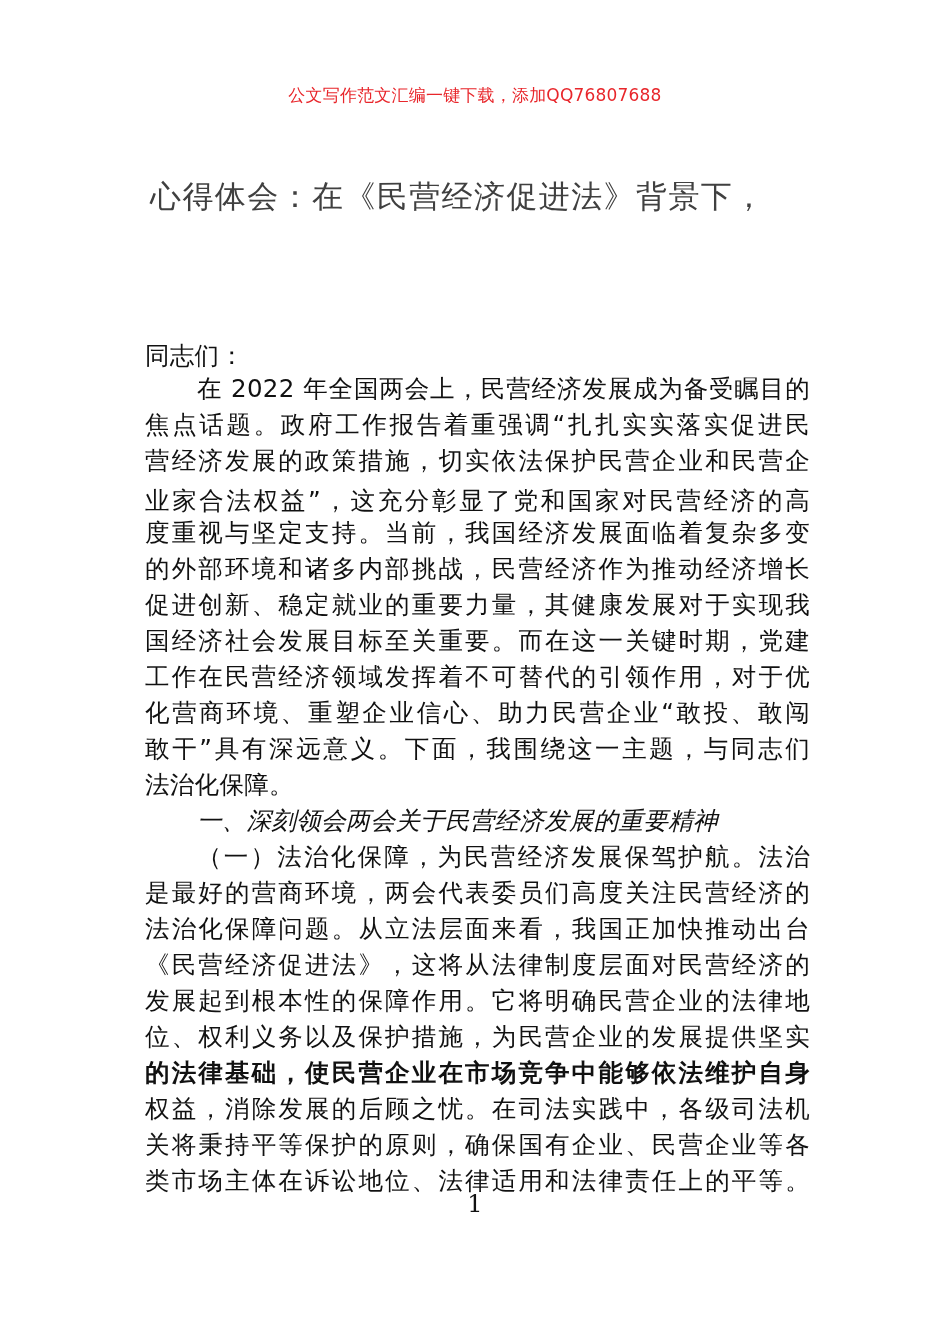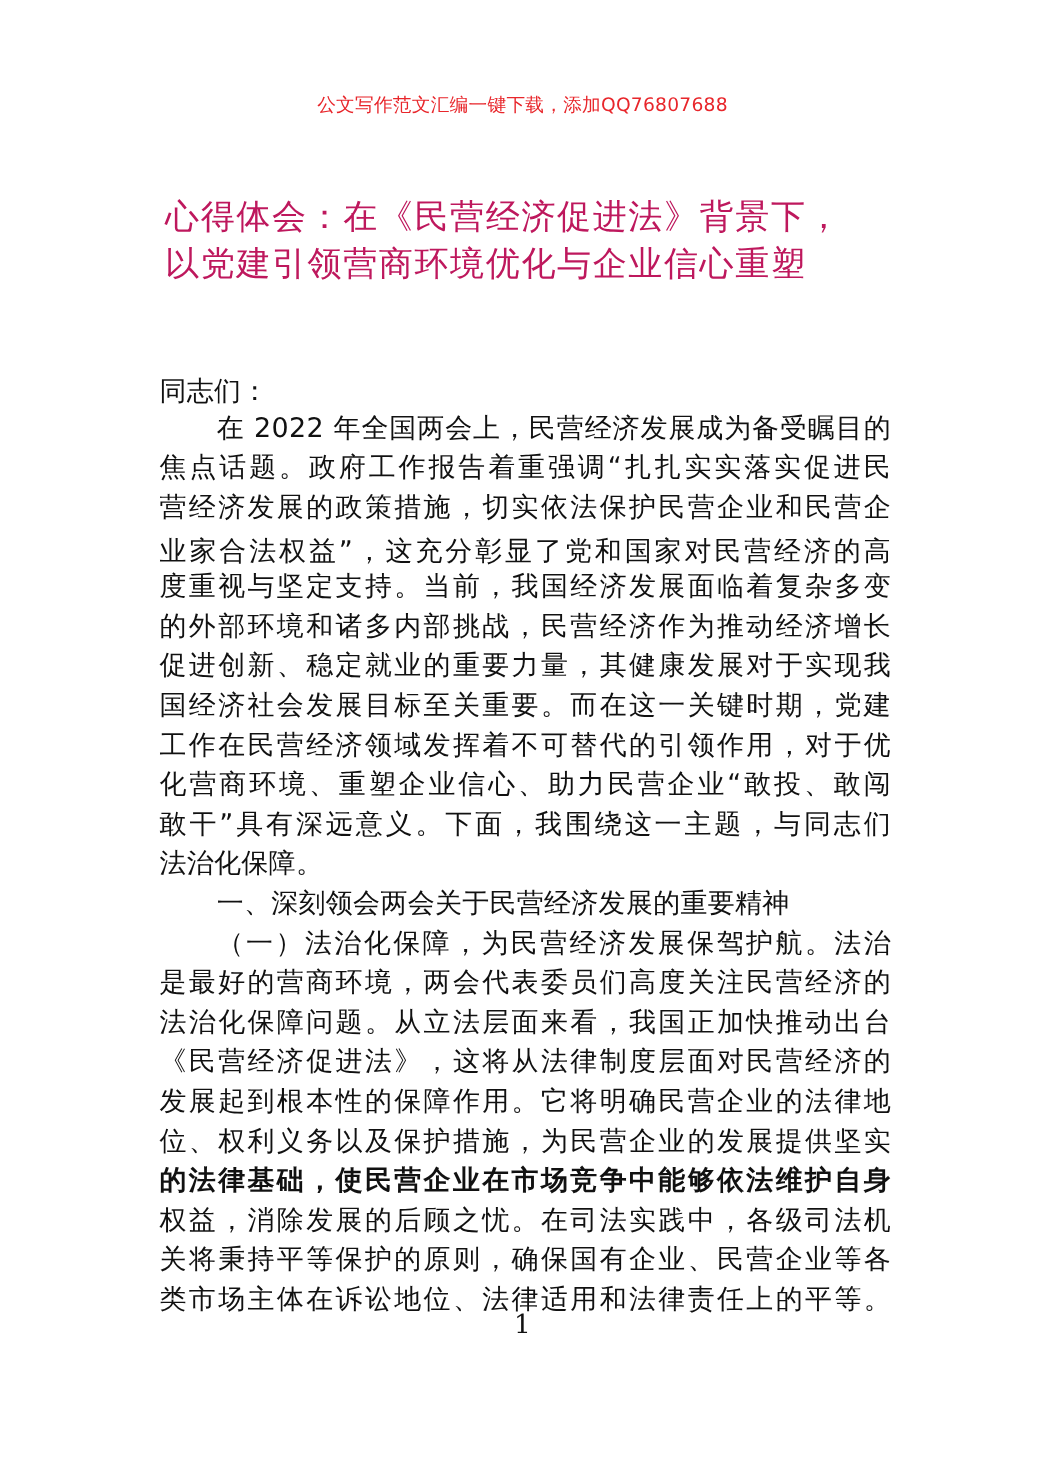--- a/index.html
+++ b/index.html
@@ -16,7 +16,7 @@
     }
     .title-line {
       position: absolute; left: 150px; width: 680px;
-      font-size: 31px; letter-spacing: 1.4px; color: #be185d;
+      font-size: 31px; letter-spacing: 1.4px; color: #404040;
       white-space: nowrap;
     }
     .body-line {

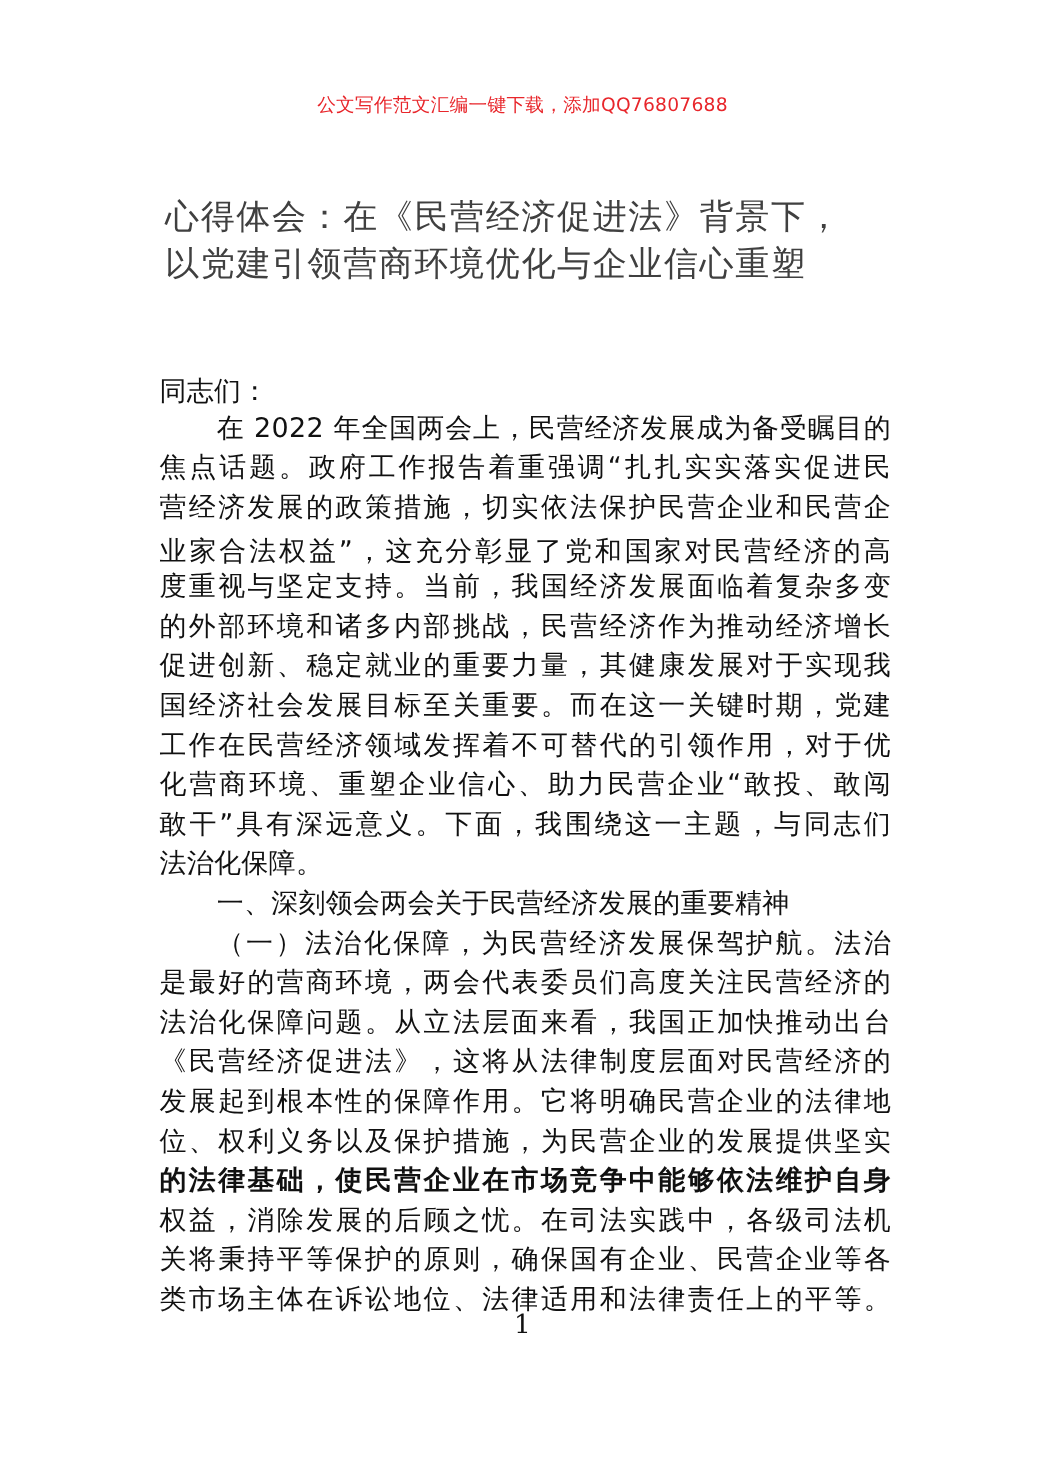--- a/index.html
+++ b/index.html
@@ -42,7 +42,6 @@
   <div class="header-banner">公文写作范文汇编一键下载，添加QQ76807688</div>
 
   <div class="title-line" style="top:176px;">心得体会：在《民营经济促进法》背景下，</div>
-  <div class="title-line" style="top:219px;">以党建引领营商环境优化与企业信心重塑</div>
 
   <div class="body-line last" style="top:339px;">同志们：</div>
 

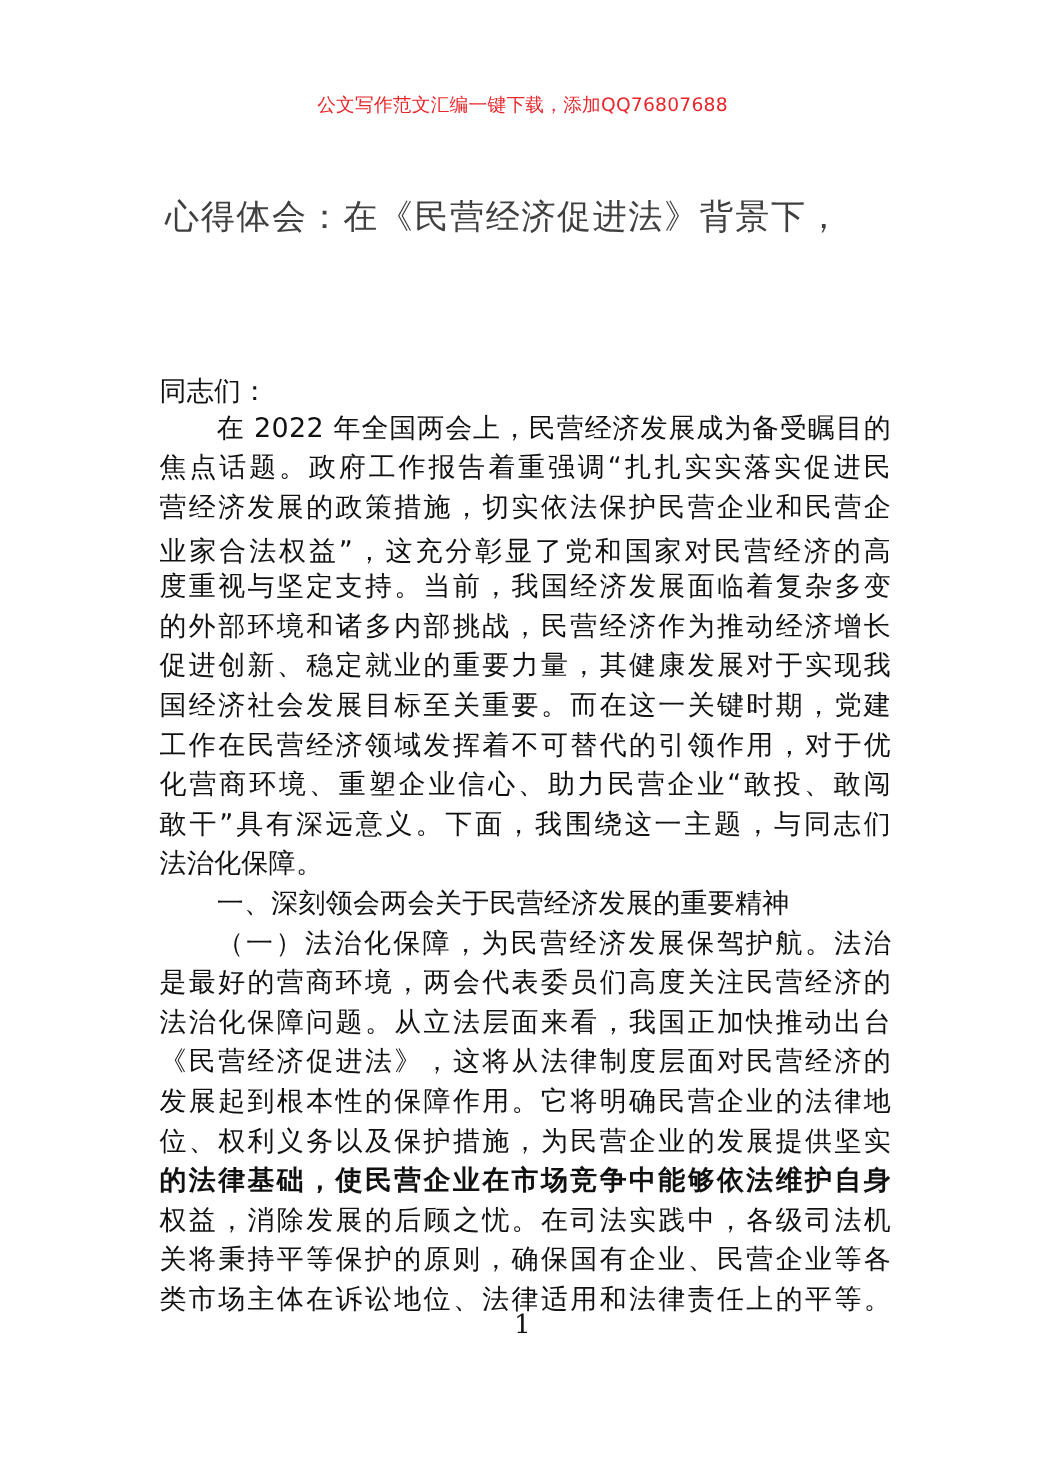--- a/index.html
+++ b/index.html
@@ -27,7 +27,7 @@
     }
     .body-line.last { text-align-last: left; }
     .body-line.indent { left: 197px; width: 613px; }
-    .body-line.heading { left: 197px; width: auto; text-align-last: left; }
+    .body-line.heading { left: 197px; width: auto; text-align-last: left; font-style: italic; }
     .page-number {
       position: absolute; left: 0; width: 950px; top: 1188px;
       text-align: center; font-family: "DejaVu Serif", "Liberation Serif", serif;

